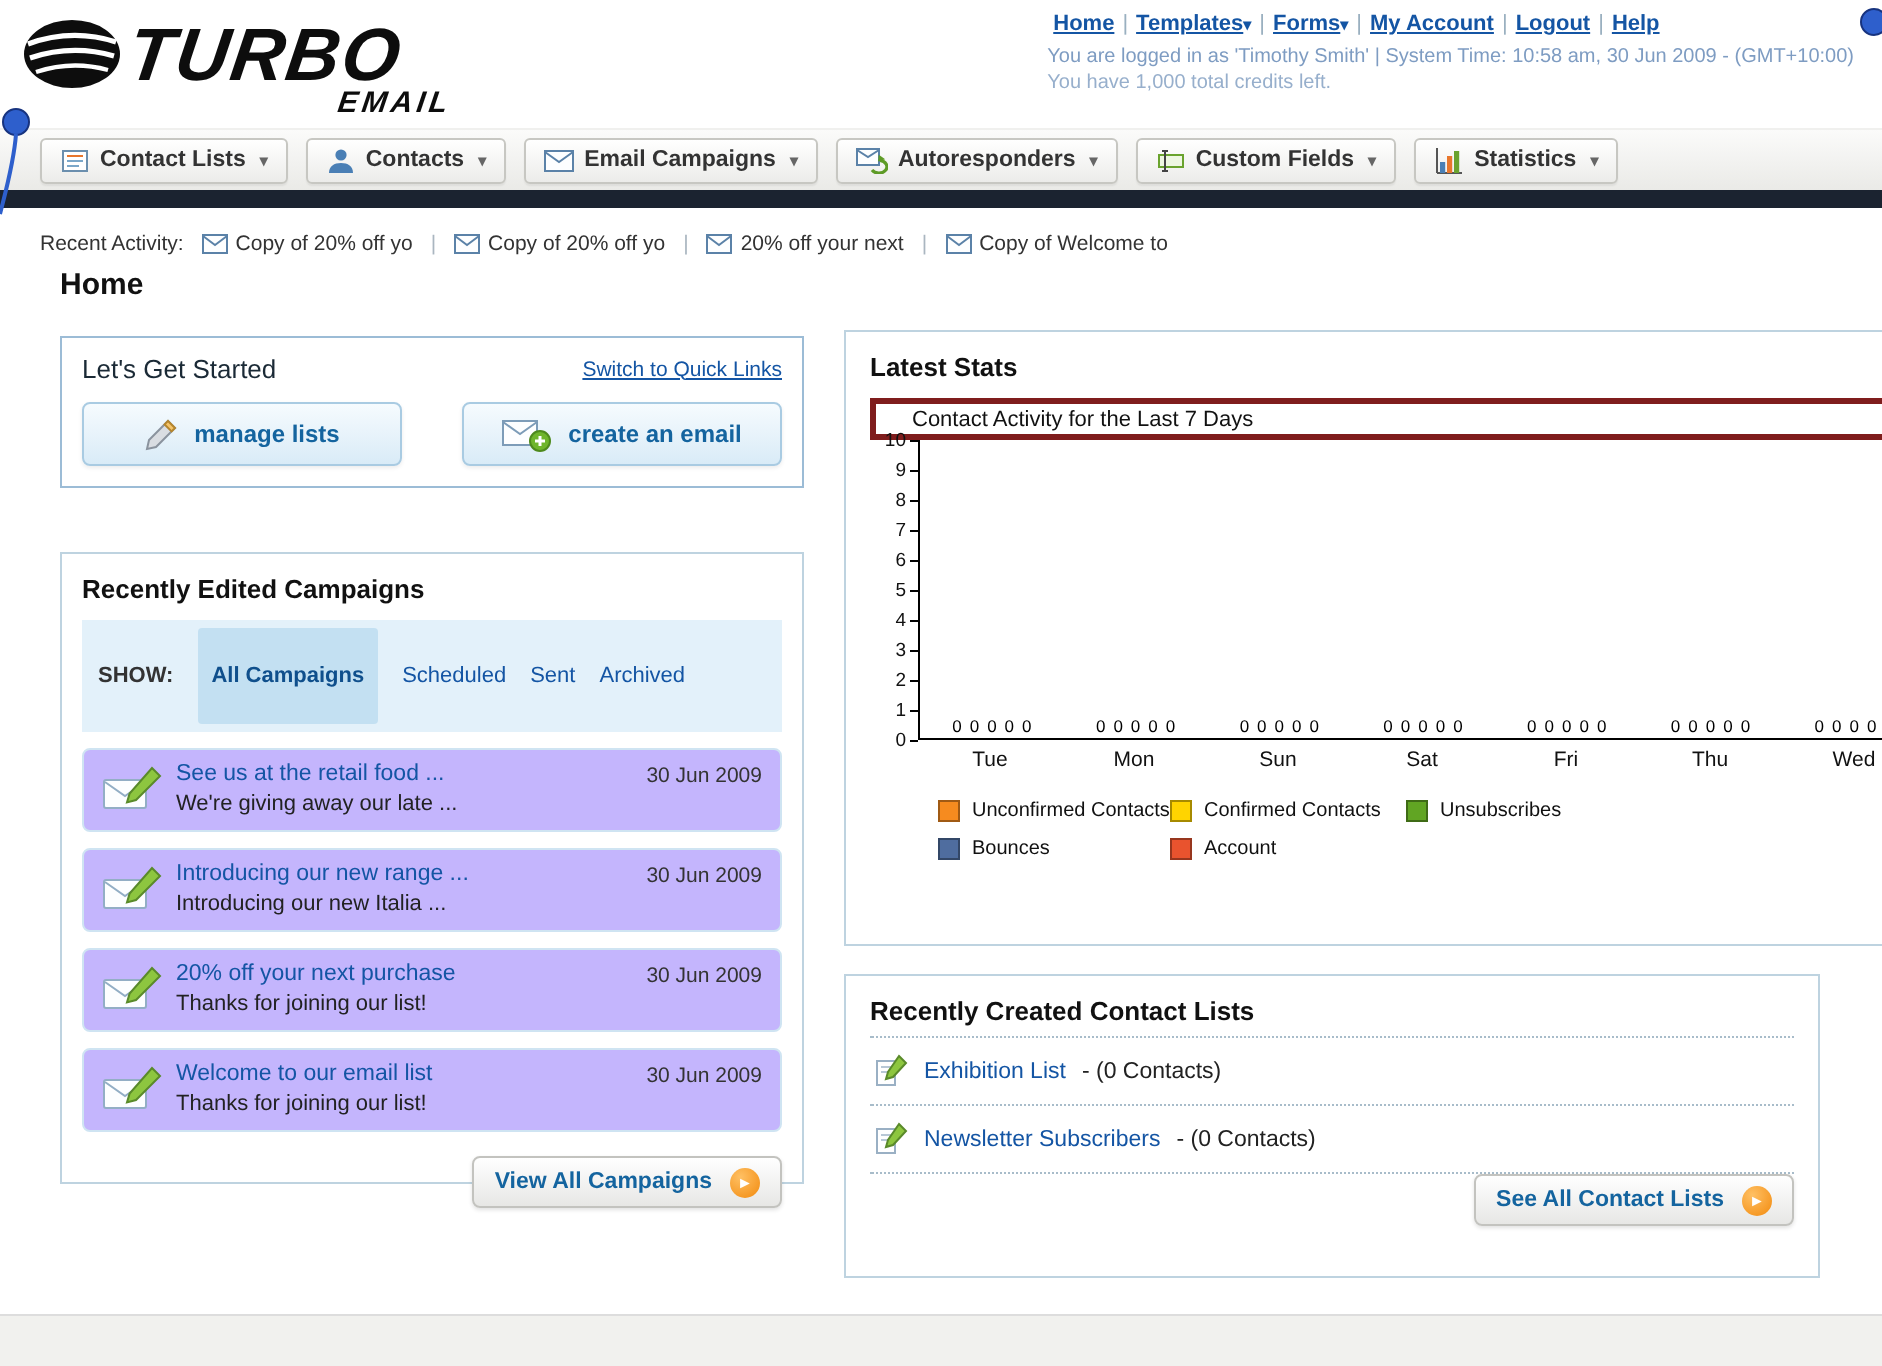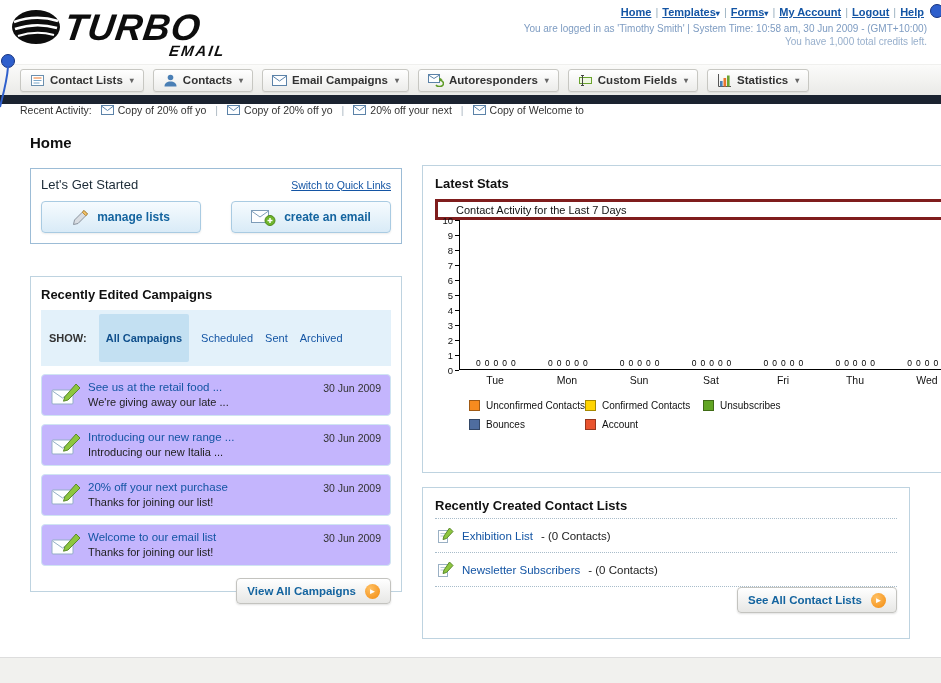--- a/index.html
+++ b/index.html
@@ -12,7 +12,7 @@
   .logo{position:absolute;left:8px;top:2px}
   .logo-main{font-family:"Liberation Sans",sans-serif;font-size:37px;font-weight:bold;font-style:italic;fill:#0d0d0d;stroke:#fff;stroke-width:1px;paint-order:stroke;letter-spacing:1px}
   .logo-sub{font-family:"Liberation Sans",sans-serif;font-size:15px;font-weight:bold;font-style:italic;fill:#0d0d0d;letter-spacing:2px}
-  .top-right{position:absolute;right:14px;top:6px;text-align:right}
+  .top-right{position:absolute;right:14px;top:6px;text-align:left}
   .top-links{font-size:11px}
   .top-links a{color:#1455a4;text-decoration:underline;margin:0 3px;font-weight:bold}
   .top-links .sep{color:#9ab0c0;margin:0 1px}

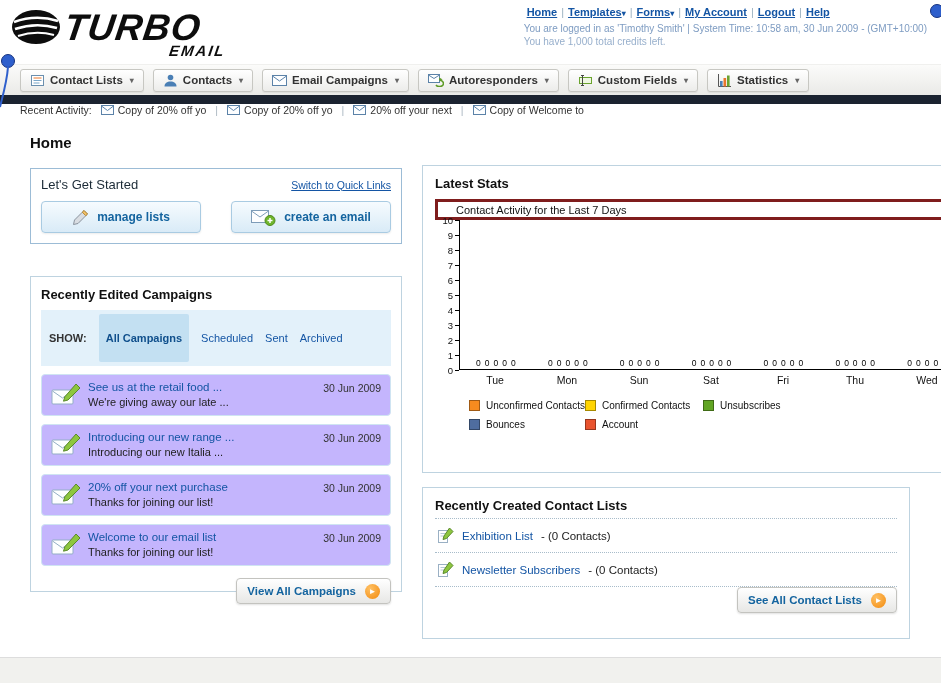--- a/index.html
+++ b/index.html
@@ -28,7 +28,7 @@
   #darkbar{height:9px;background:#1b2330}
 
   
-  #activity{height:24px;display:flex;align-items:flex-start;padding-left:20px;font-size:10.5px;color:#333;background:#fff}
+  #activity{height:24px;display:flex;align-items:flex-end;padding-left:20px;font-size:10.5px;color:#333;background:#fff}
   .act-item{display:flex;align-items:center;gap:4px;margin-left:9px;color:#333;cursor:pointer}
   .act-sep{color:#aab6c0;margin-left:9px}
 

